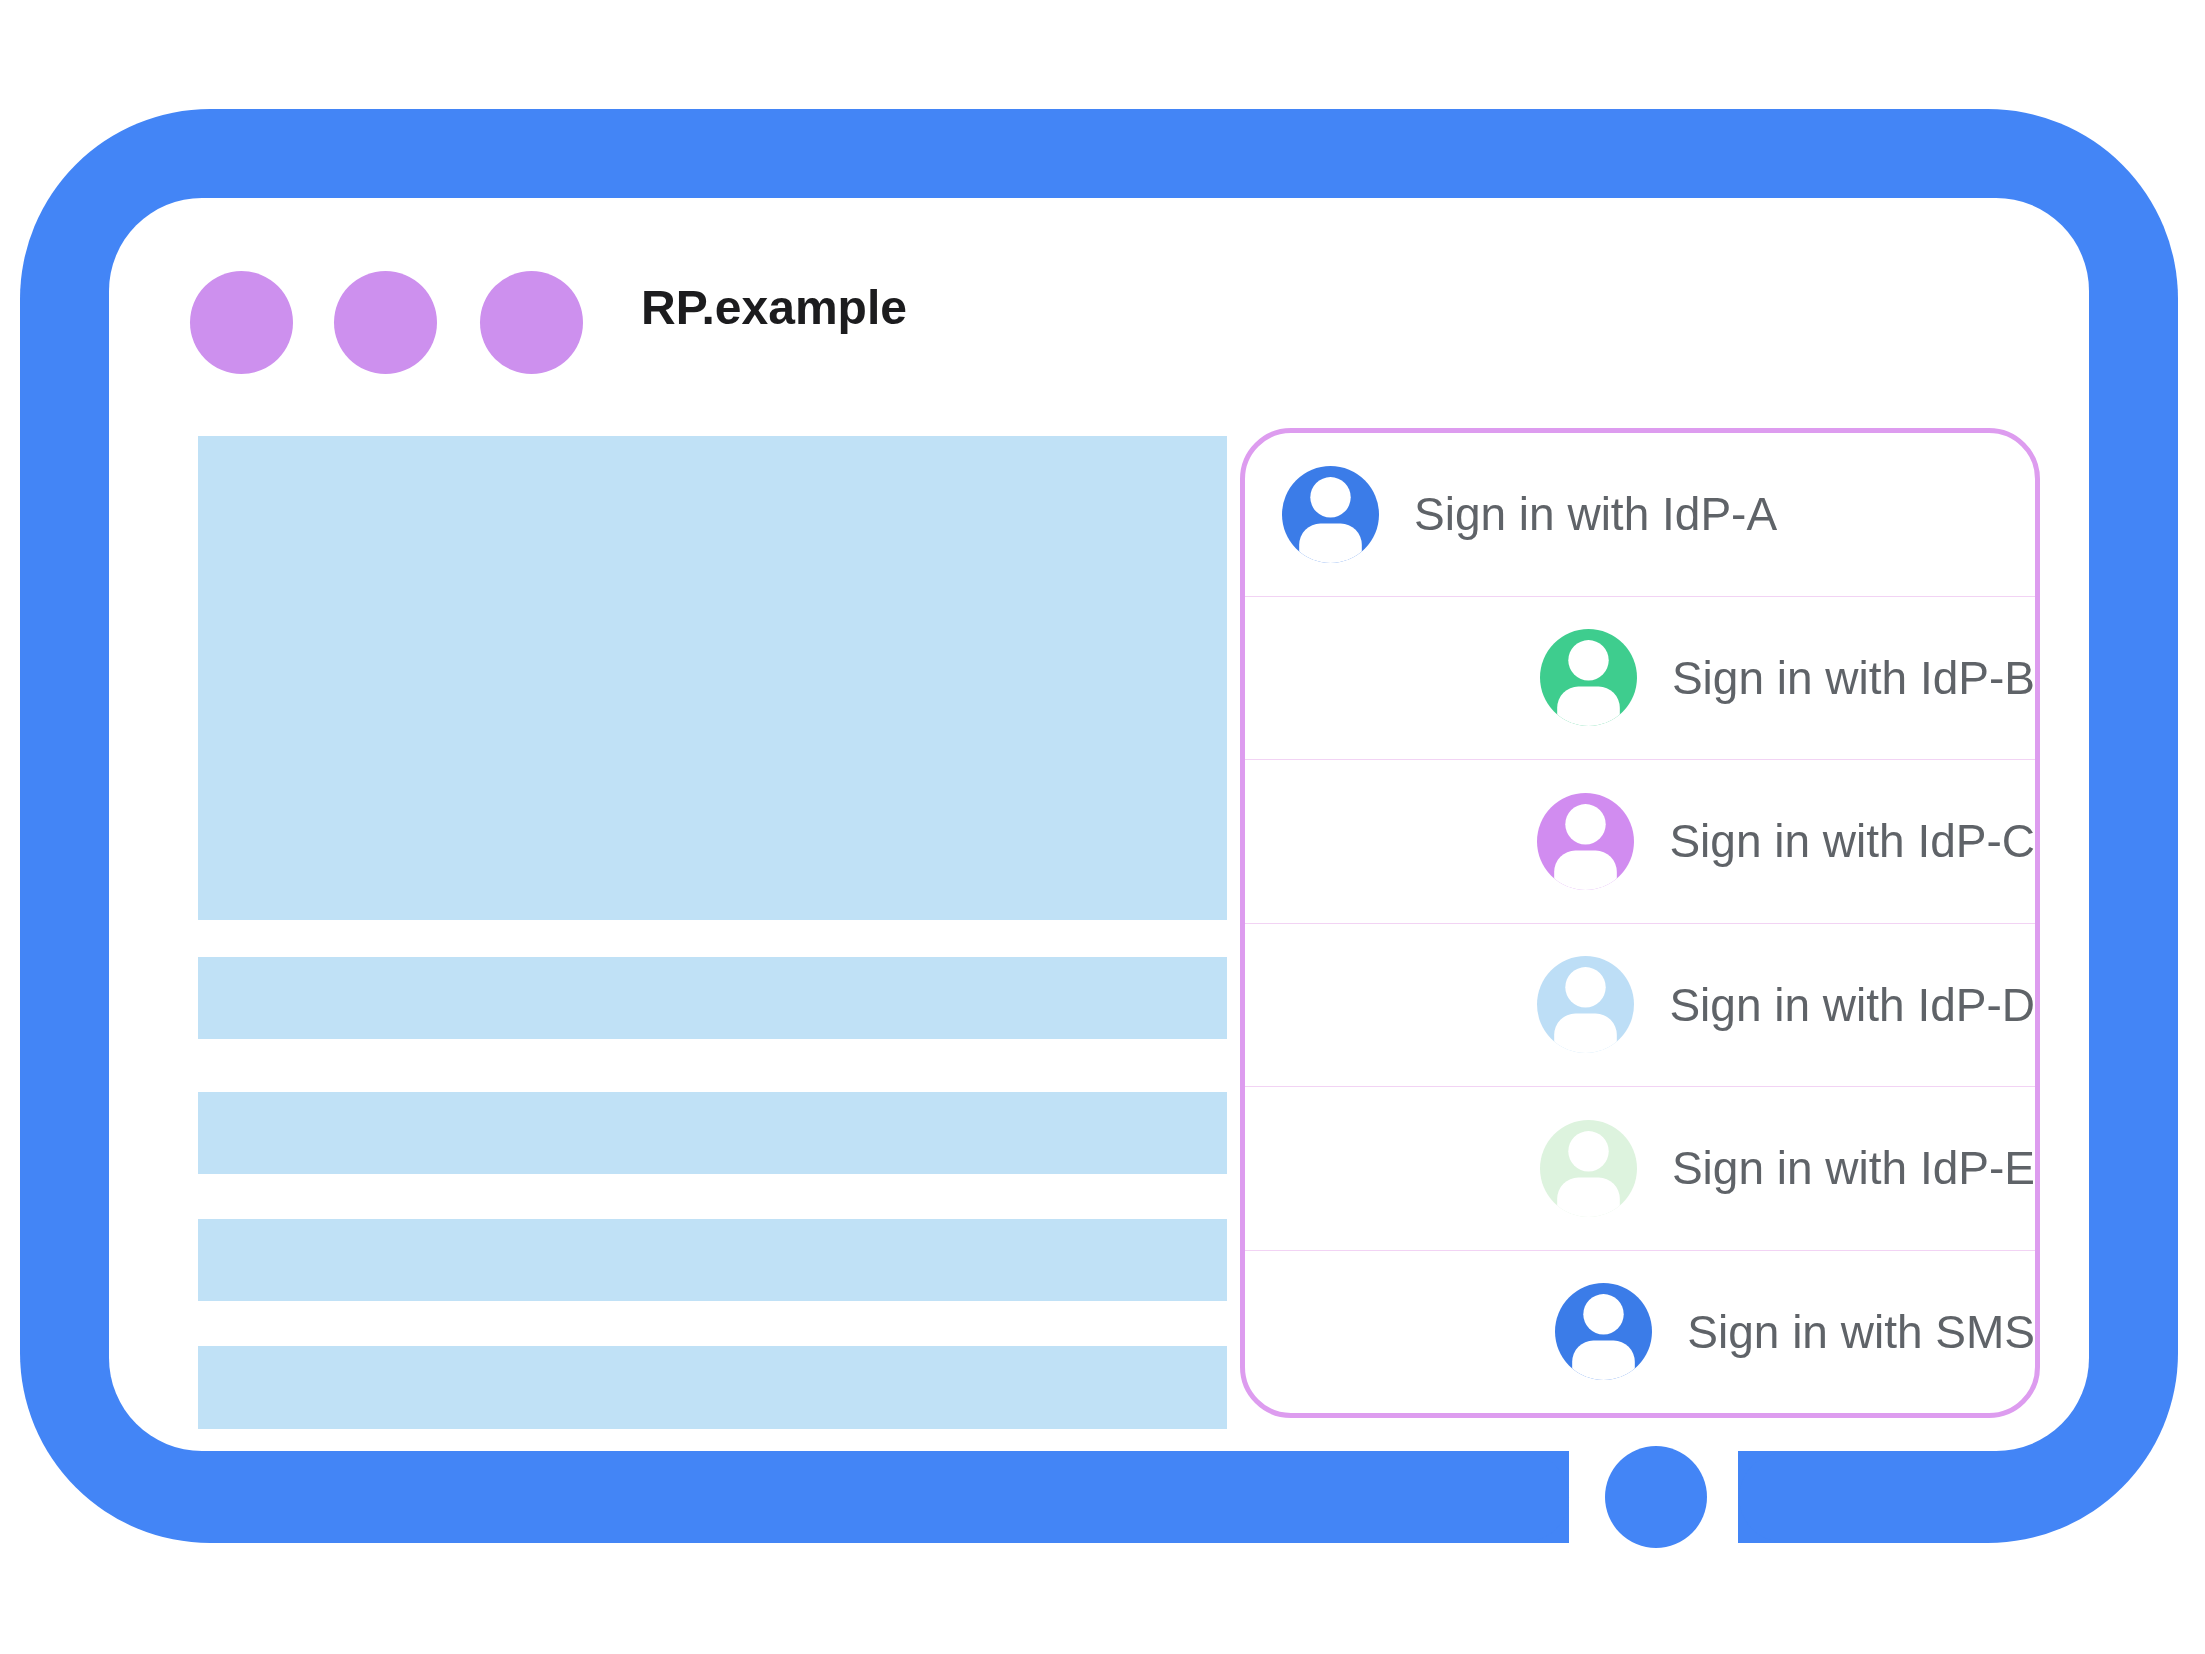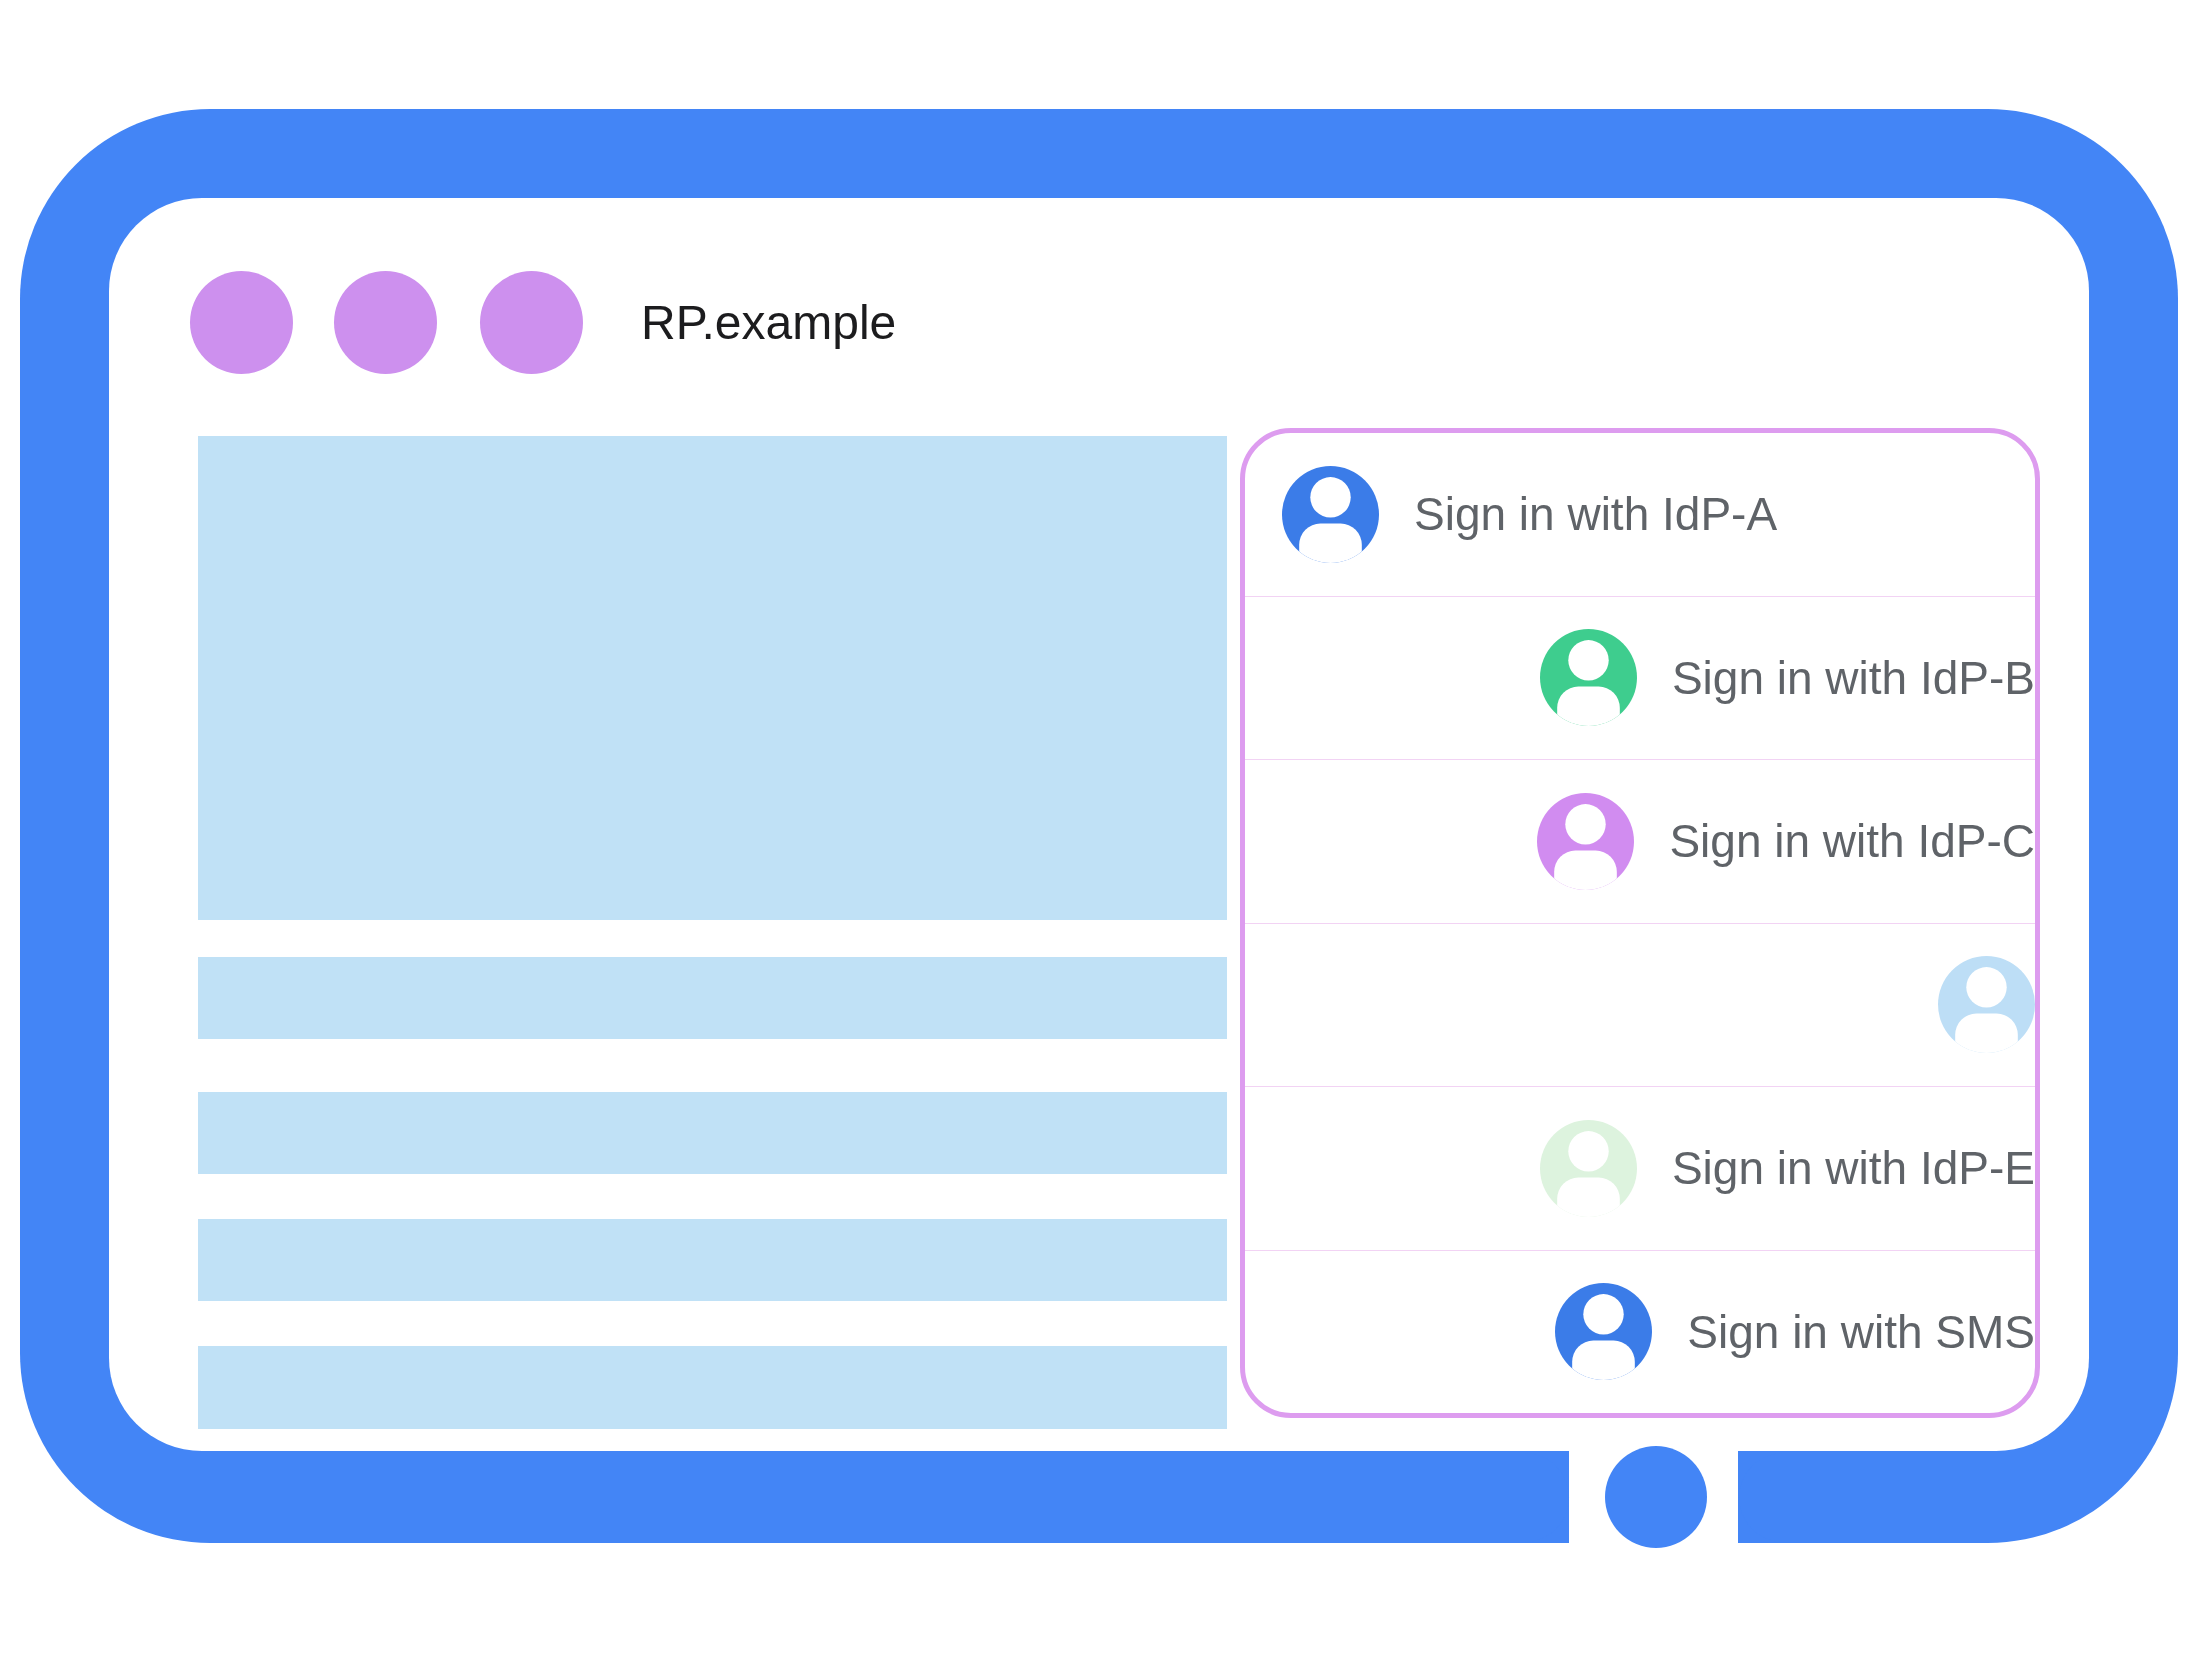--- a/index.html
+++ b/index.html
@@ -22,8 +22,8 @@
   .win-dot{position:absolute;top:271px;width:103px;height:103px;border-radius:50%;
          background:var(--dot-purple,#CD90EE);}
   .win-dot.d1{left:190px}.win-dot.d2{left:334px}.win-dot.d3{left:480px}
-  .page-title{position:absolute;left:641px;top:296px;font-size:48px;line-height:53px;
-         font-weight:400;color:var(--title-color,#1C1C1E);letter-spacing:0;}
+  .page-title{position:absolute;left:641px;top:281px;font-size:48px;line-height:53px;
+         font-weight:700;color:var(--title-color,#1C1C1E);letter-spacing:0;}
 
   
   .ph{position:absolute;left:198px;width:1029px;background:var(--placeholder-blue,#C0E1F6);}

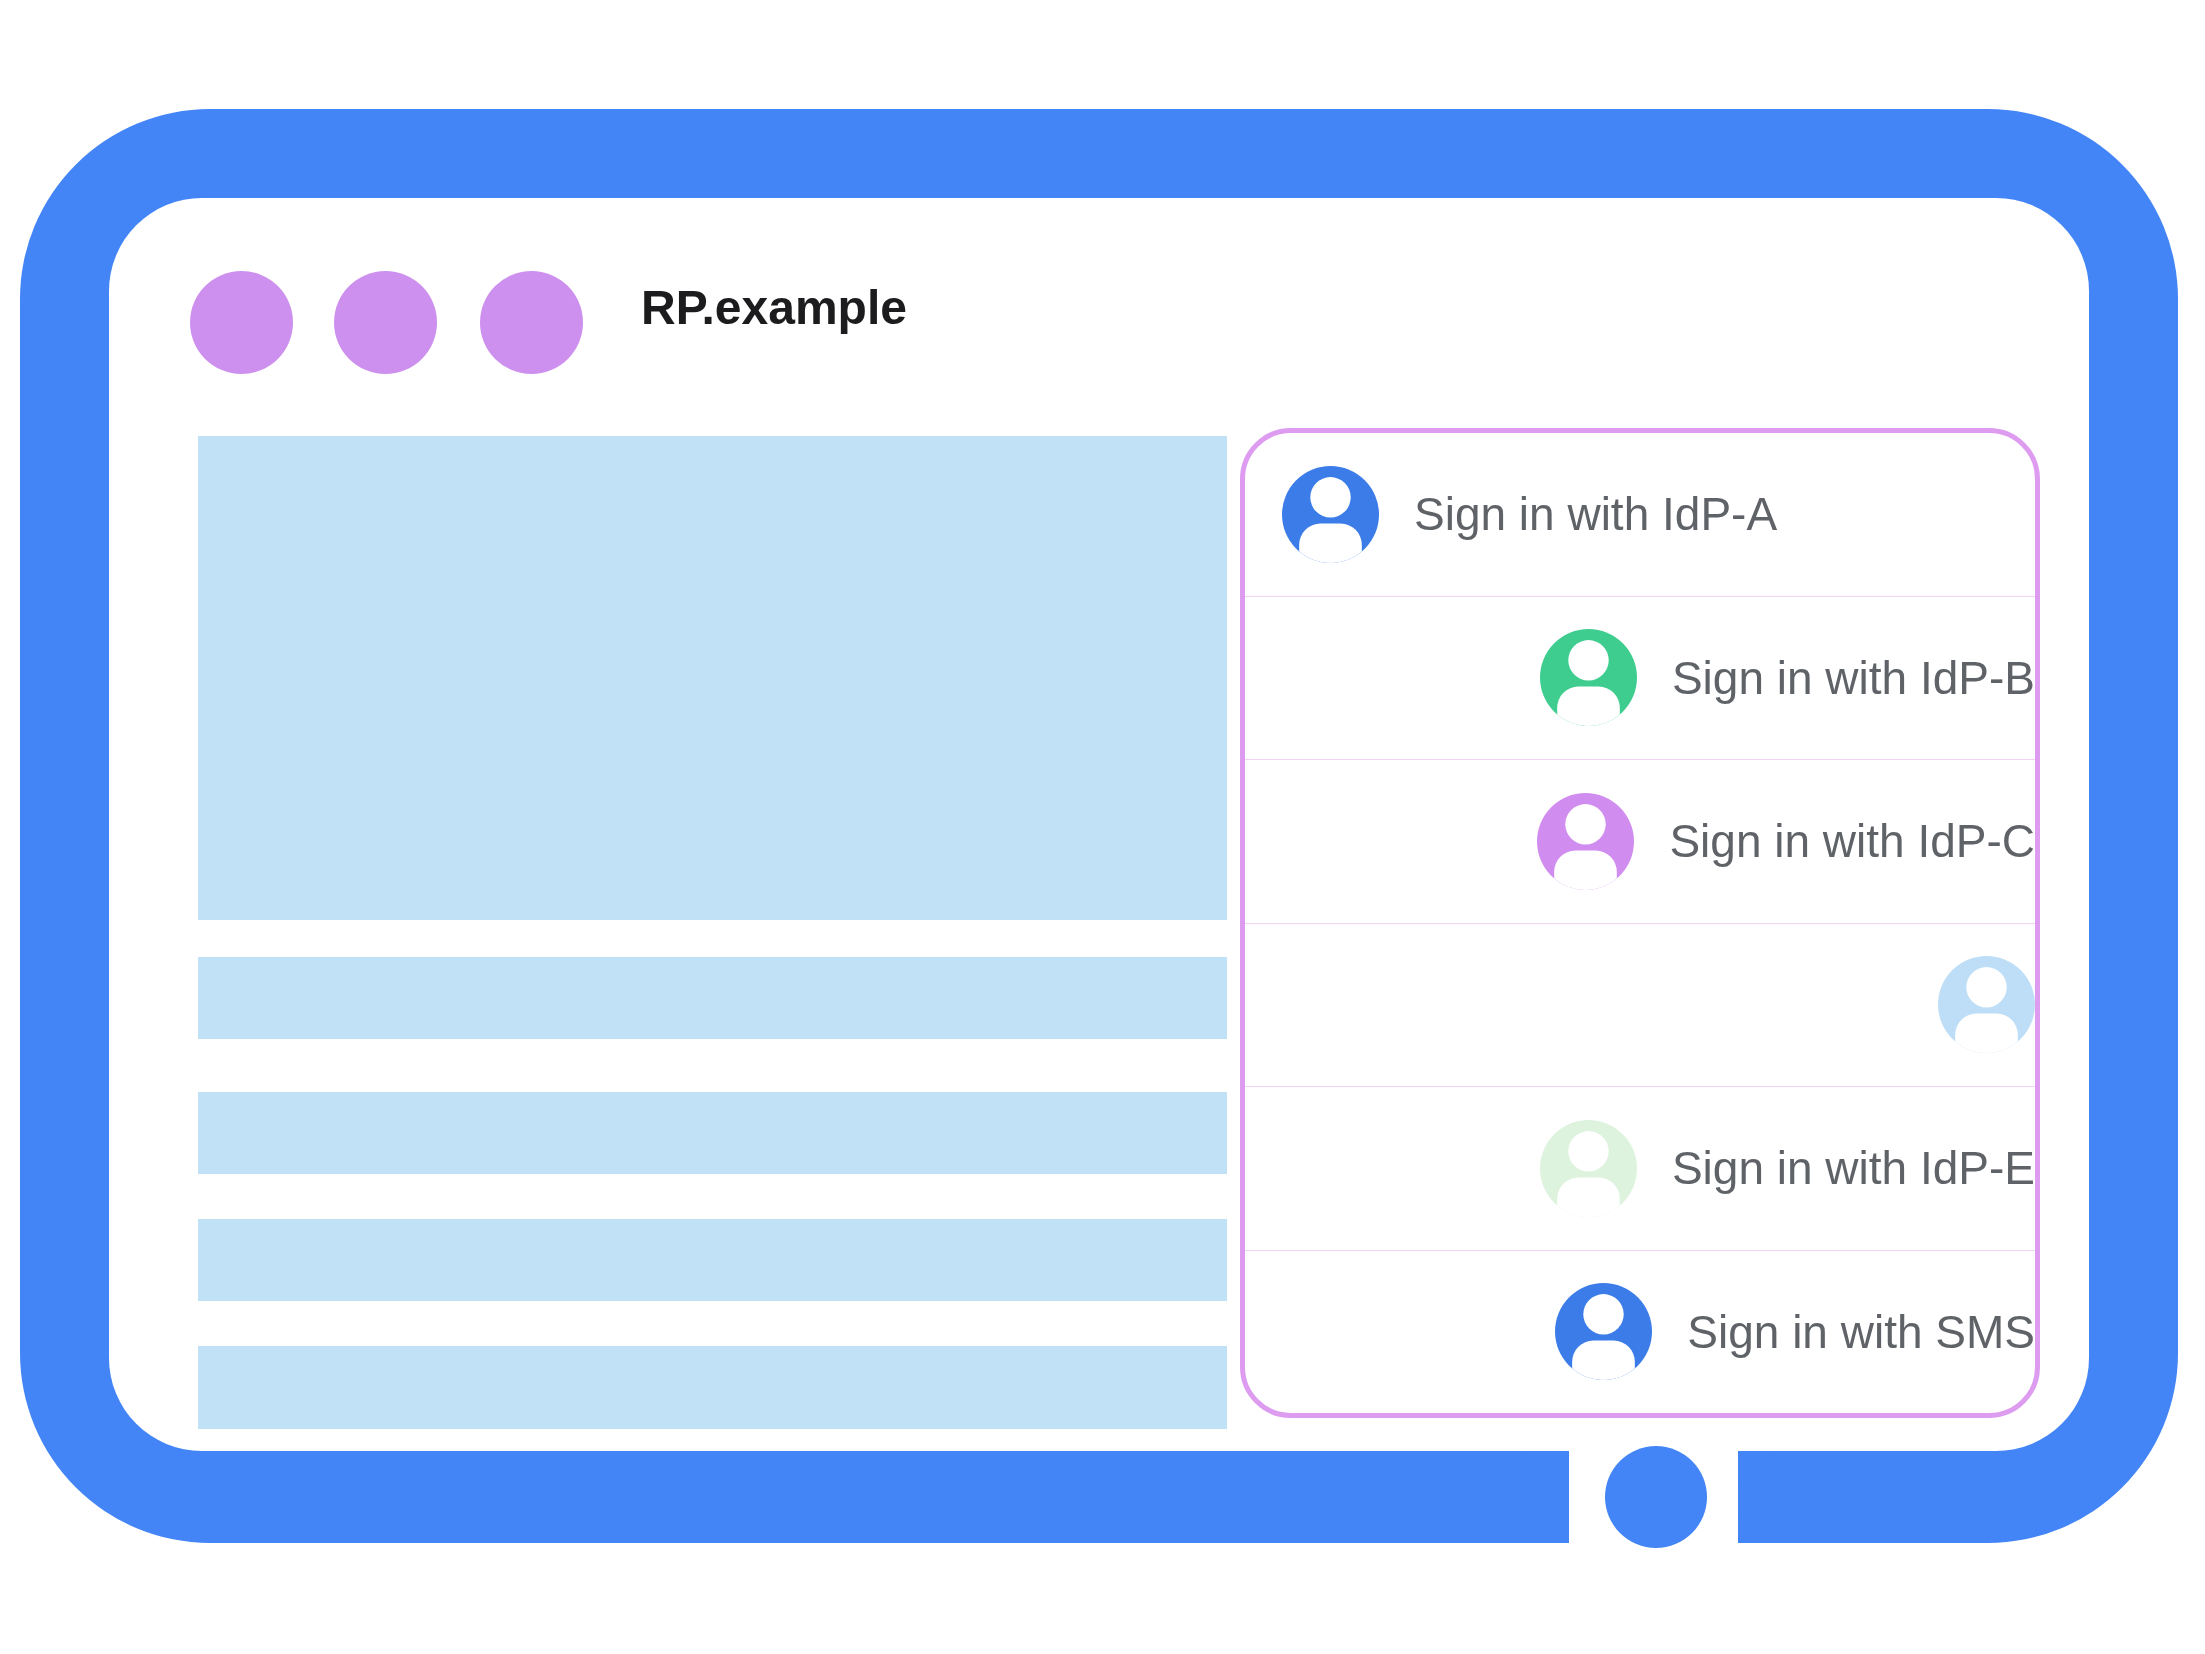--- a/index.html
+++ b/index.html
@@ -125,6 +125,7 @@
           <rect x="8.5" y="28.5" width="31" height="26" rx="10.5"></rect>
         </g>
       </svg>
+      <span class="signin-label">Sign in with IdP-D</span>
     </div>
       <div class="signin-row">
       <svg class="avatar" viewBox="0 0 48 48">

